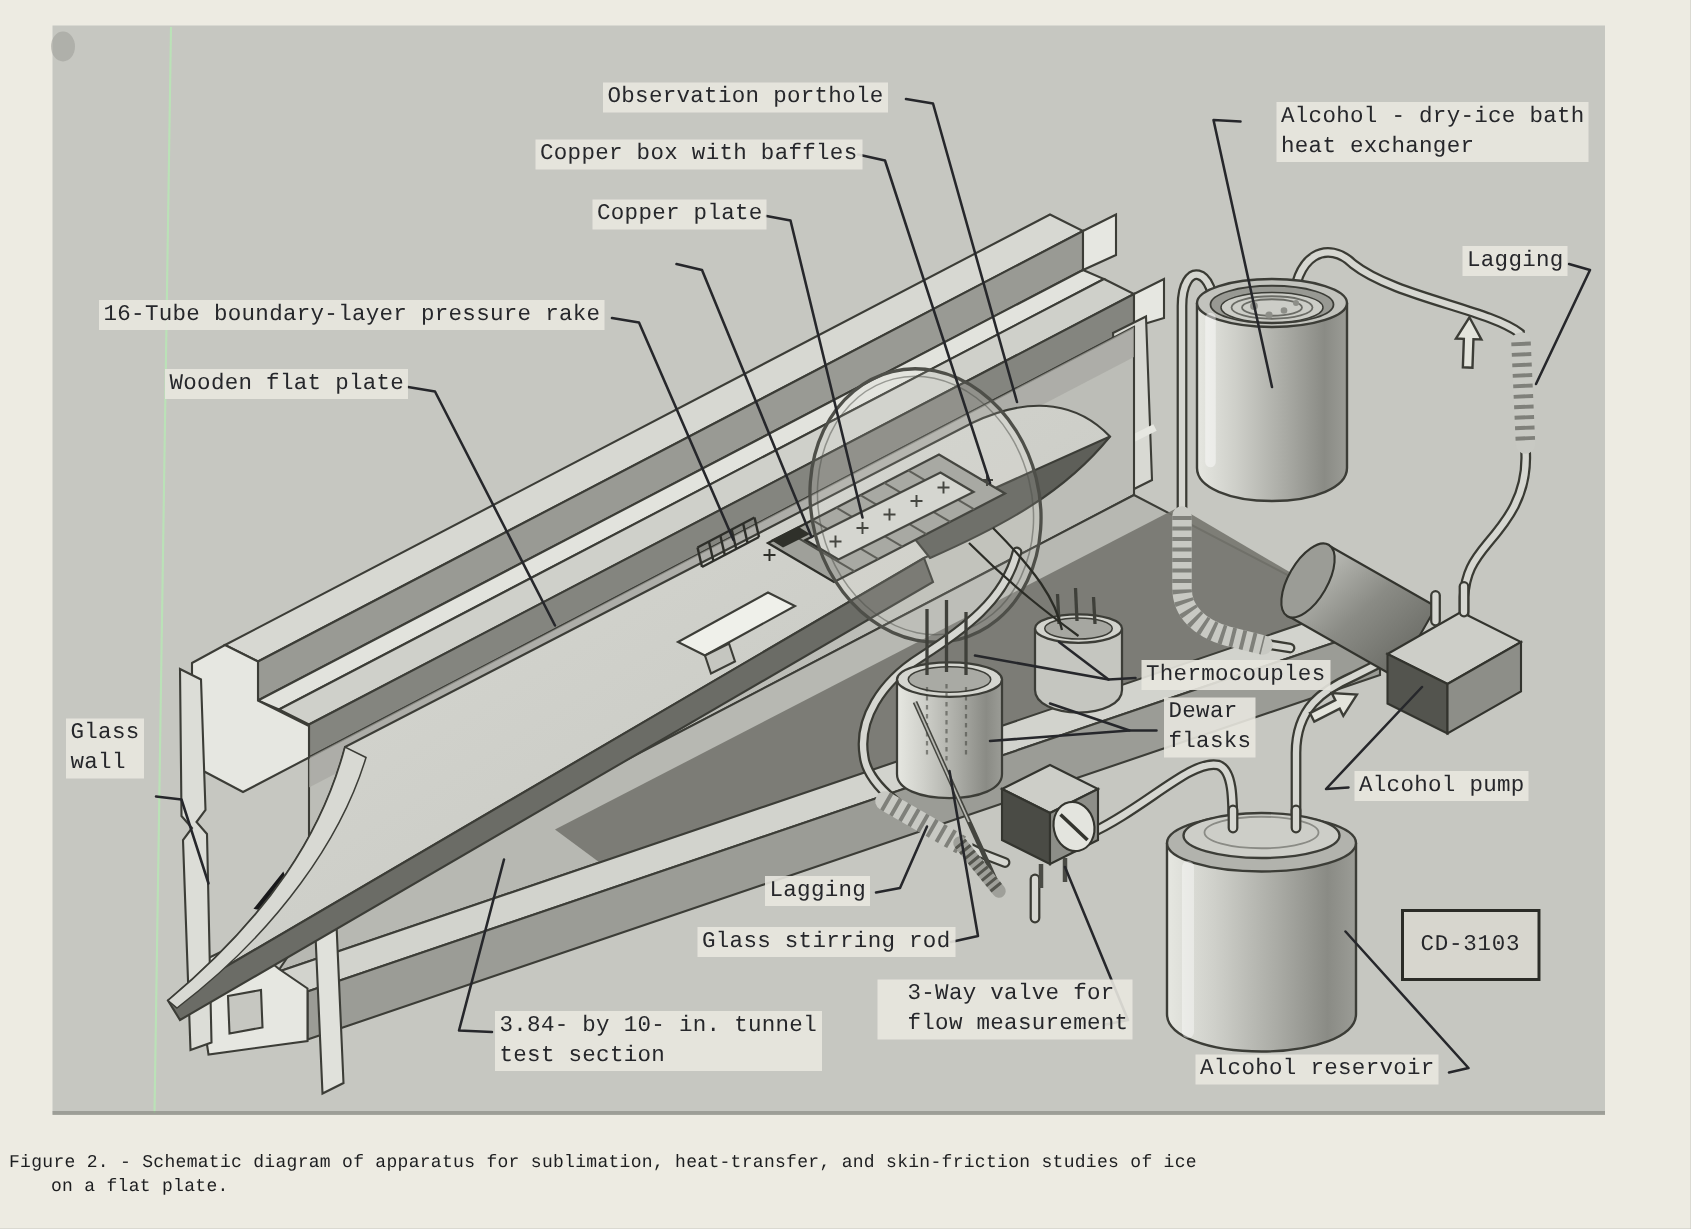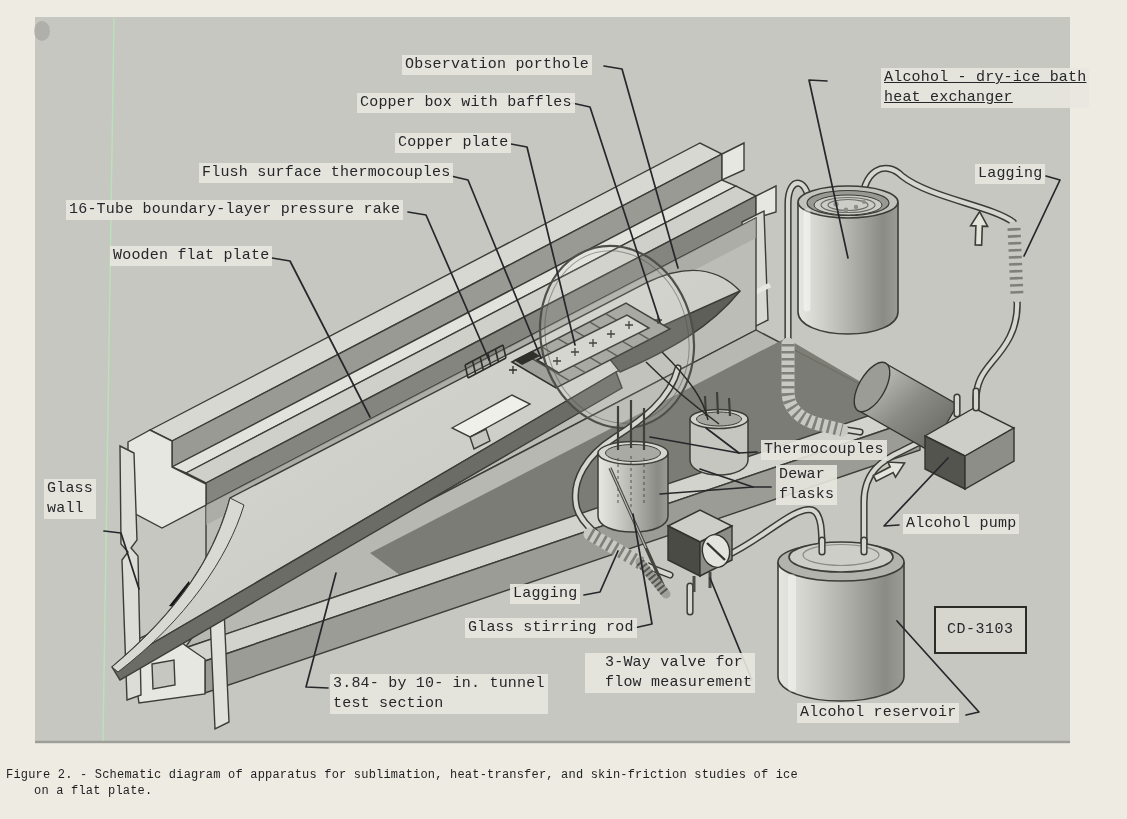--- a/index.html
+++ b/index.html
@@ -305,7 +305,7 @@
 <div class="lbl" style="left:110px;top:246px;">Wooden flat plate</div>
 <div class="lbl" style="left:44px;top:479px;">Glass
 wall</div>
-<div class="lbl" style="left:881px;top:68px;text-decoration:underline;">Alcohol - dry-ice bath
+<div class="lbl" style="left:851px;top:68px;">Alcohol - dry-ice bath
 heat exchanger</div>
 <div class="lbl" style="left:975px;top:164px;">Lagging</div>
 <div class="lbl" style="left:761px;top:440px;">Thermocouples</div>

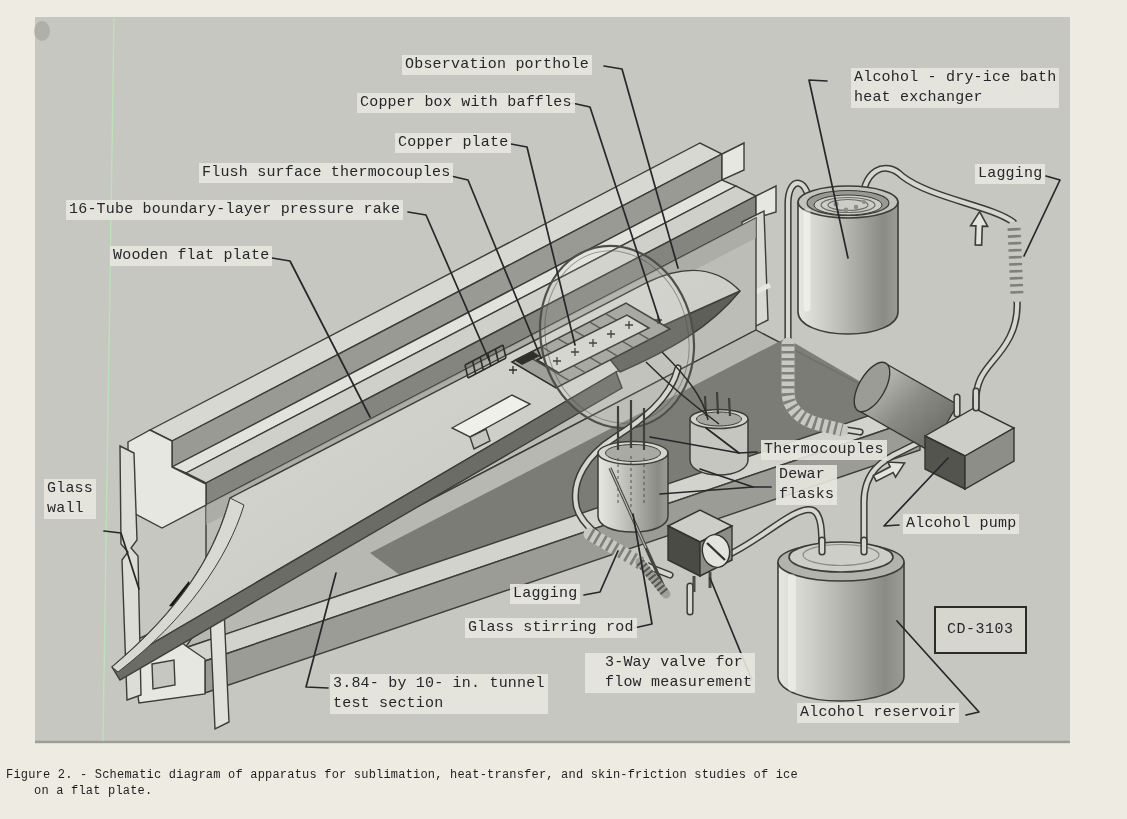--- a/index.html
+++ b/index.html
@@ -300,7 +300,6 @@
 <div class="lbl" style="left:402px;top:55px;">Observation porthole</div>
 <div class="lbl" style="left:357px;top:93px;">Copper box with baffles</div>
 <div class="lbl" style="left:395px;top:133px;">Copper plate</div>
-<div class="lbl" style="left:199px;top:163px;">Flush surface thermocouples</div>
 <div class="lbl" style="left:66px;top:200px;">16-Tube boundary-layer pressure rake</div>
 <div class="lbl" style="left:110px;top:246px;">Wooden flat plate</div>
 <div class="lbl" style="left:44px;top:479px;">Glass

